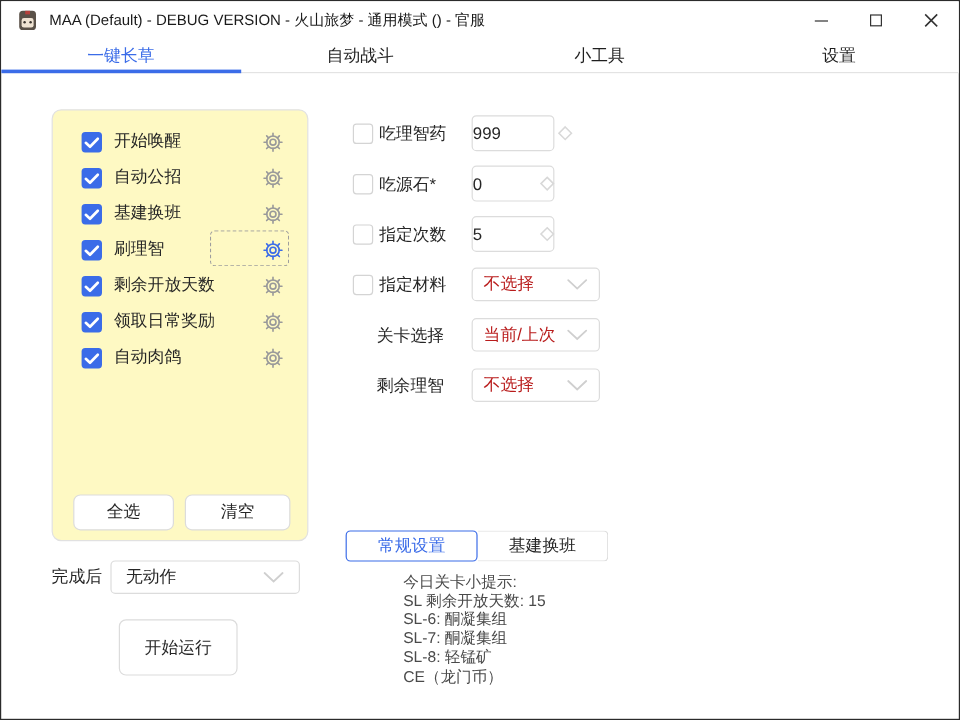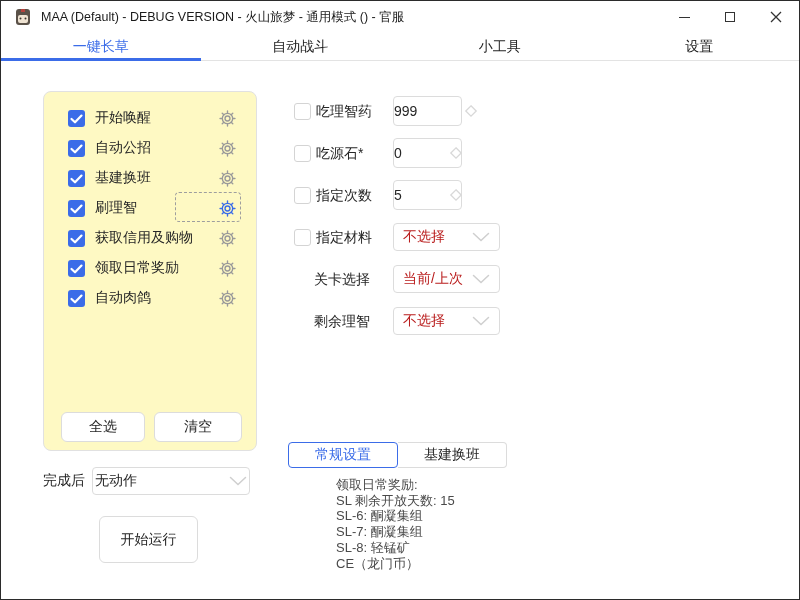--- a/index.html
+++ b/index.html
@@ -190,7 +190,7 @@
             <use href="#i-check"></use>
           </svg>
         </div>
-      <span class="task-label">获取信用及购物</span>
+      <span class="task-label">剩余开放天数</span>
       <svg class="gear" width="17" height="17" viewBox="0 0 20 20">
           <use href="#i-gear"></use>
         </svg>

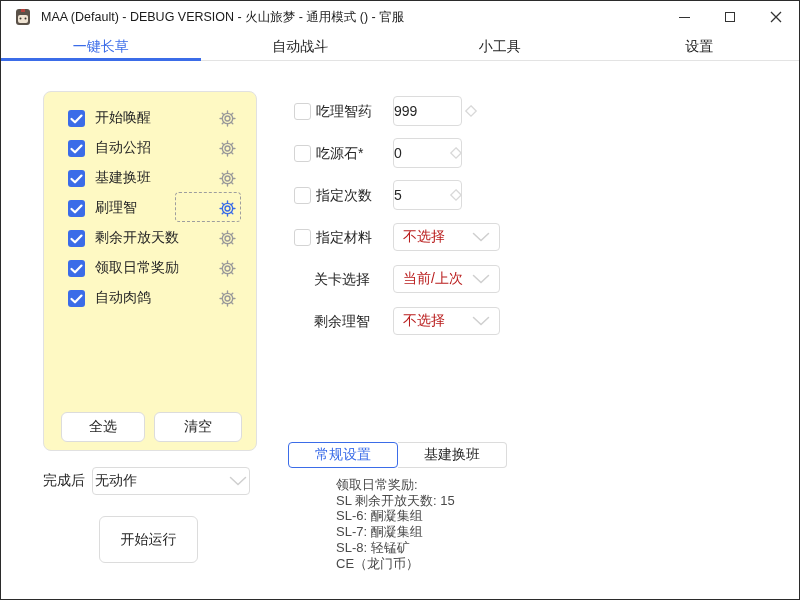--- a/index.html
+++ b/index.html
@@ -46,7 +46,7 @@
   .after-label { position:absolute; left:42px; top:471px; font-size:14px; color:#262626; }
   .after-select { position:absolute; left:91px; top:466px; width:158px; height:28px;
     border:1px solid #dcdcdc; border-radius:4px; background:#fff; display:flex;
-    align-items:center; padding:0 2px; font-size:14px; cursor:pointer; }
+    align-items:center; padding:0 12px; font-size:14px; cursor:pointer; }
   .chevron { margin-left:auto; display:block; }
   .start-btn { position:absolute; left:98px; top:515px; width:99px; height:47px;
     background:#fff; border:1px solid #dcdcdc; border-radius:6px; font-size:14px;

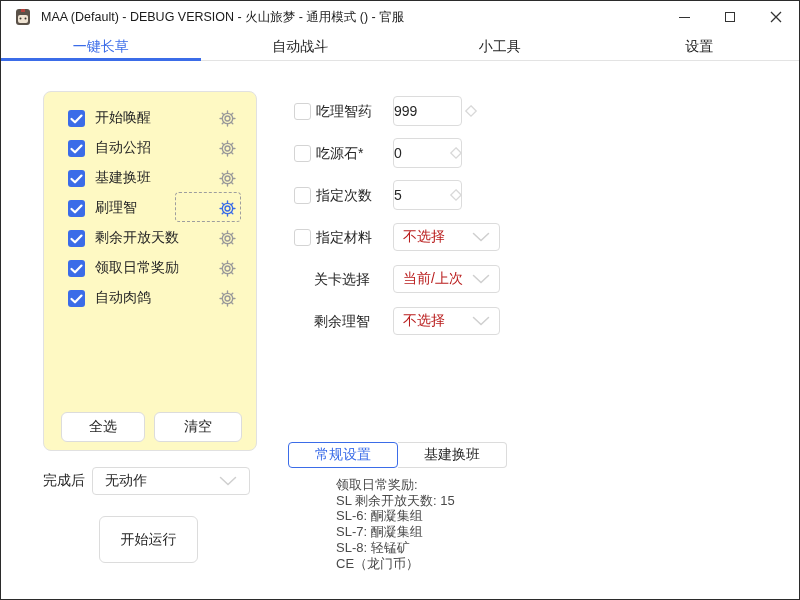--- a/index.html
+++ b/index.html
@@ -290,7 +290,7 @@
   </div>
 
   <div class="tips">
-    <div>领取日常奖励:</div>
+    <div>今日关卡小提示:</div>
     <div>SL 剩余开放天数: 15</div>
     <div>SL-6: 酮凝集组</div>
     <div>SL-7: 酮凝集组</div>

